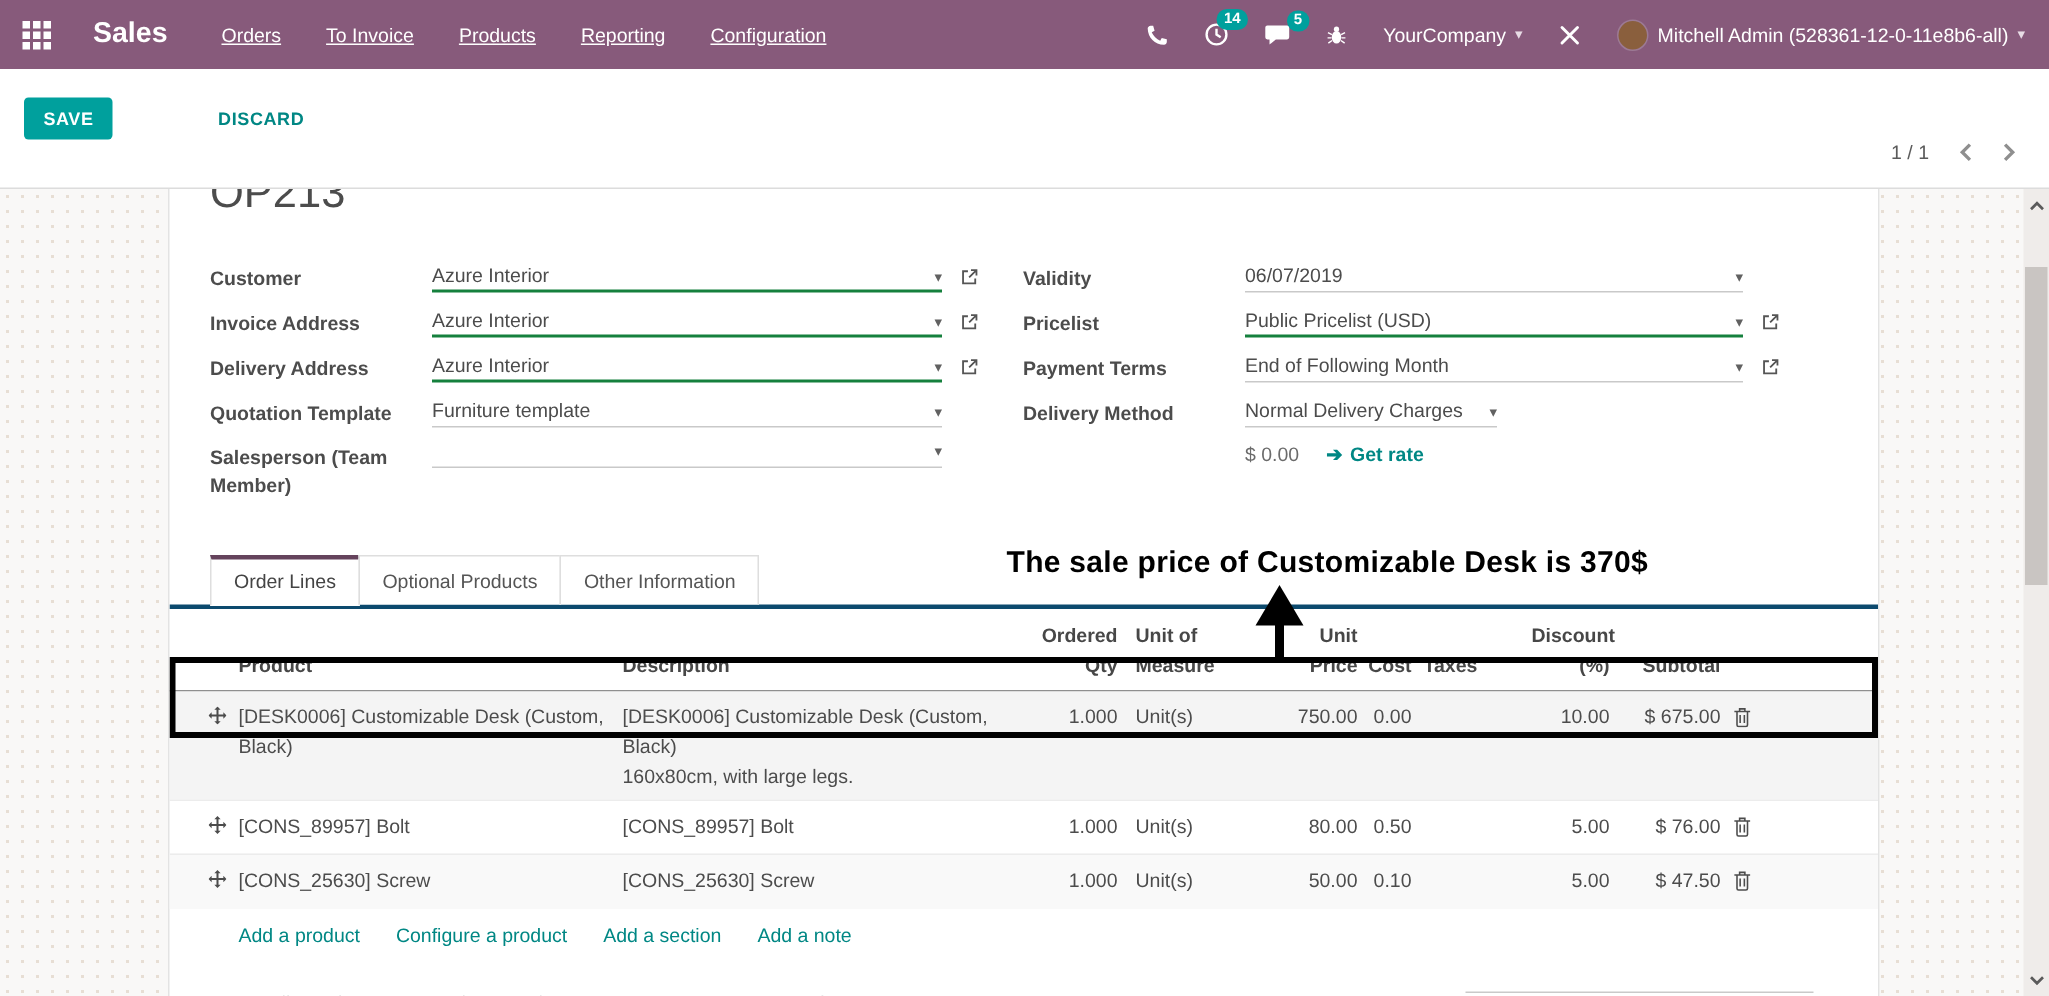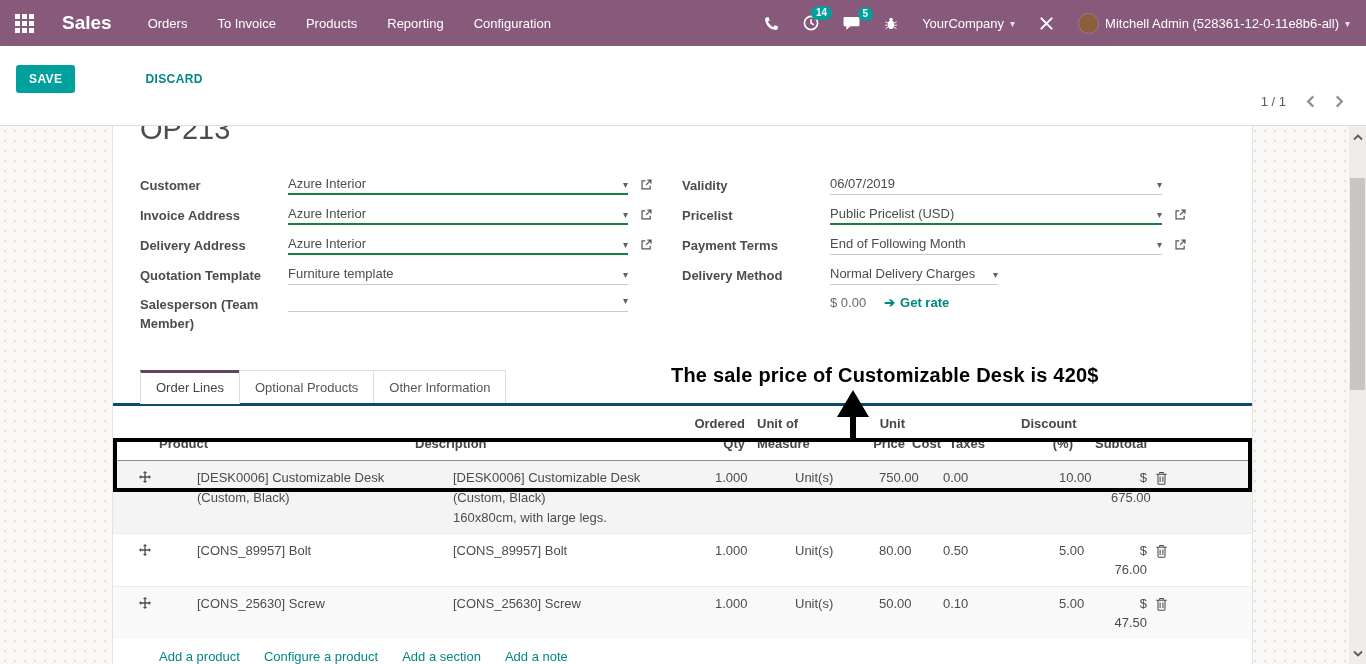--- a/index.html
+++ b/index.html
@@ -16,7 +16,7 @@
   .grid-icon i { width:5px; height:5px; background:#fff; display:block; }
   .brand { font-size:19px; font-weight:bold; margin:0 36px 0 14px; }
   .nav-menu { display:flex; gap:30px; font-size:13px; }
-  .nav-menu span { cursor:pointer; }
+  .nav-menu span { cursor:pointer;text-decoration:underline; }
   .nav-right { margin-left:auto; display:flex; align-items:center; gap:24px; padding-right:16px; font-size:13px; }
   .nav-ic { position:relative; display:flex; align-items:center; cursor:pointer; }
   .badge { position:absolute; top:-9px; right:-13px; background:#00A09D; color:#fff; border-radius:9px;

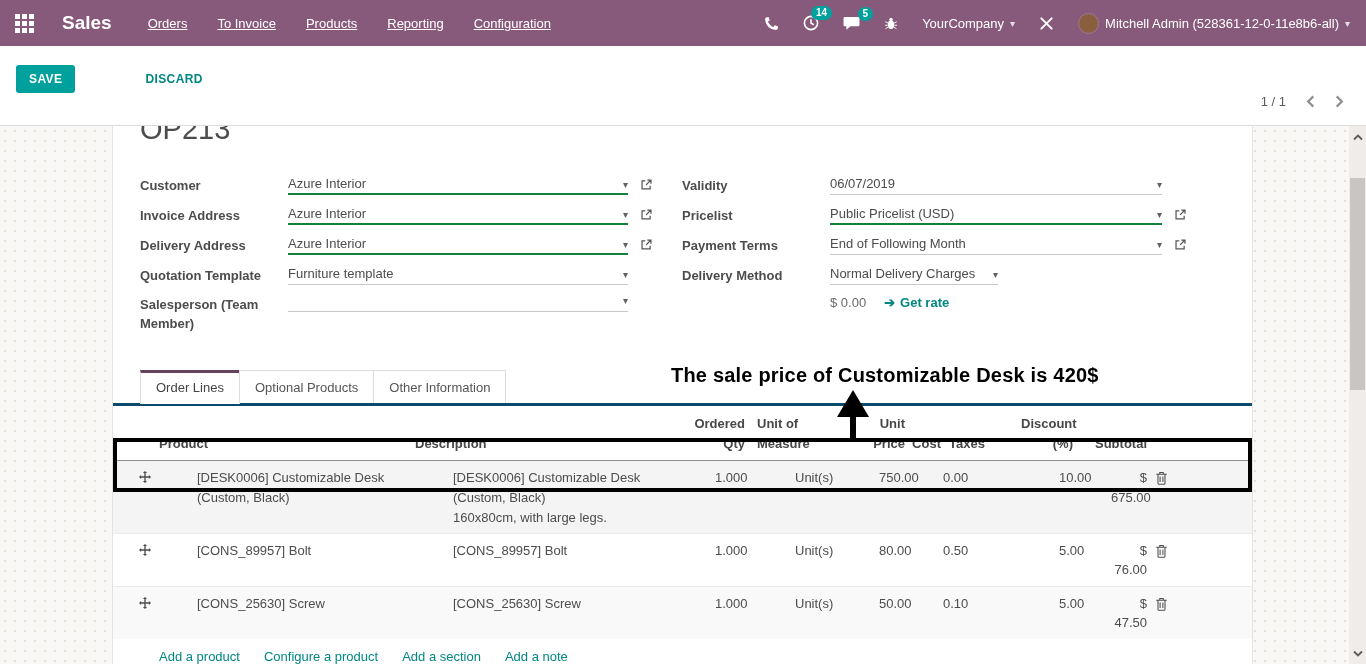--- a/index.html
+++ b/index.html
@@ -437,7 +437,7 @@
       </div>
     </div>
 
-    <div class="annotation-text">The sale price of Customizable Desk is 420$</div>
+    <div class="annotation-text">The sale price of Customizable Desk is 370$</div>
     <div class="annotation-arrow-head"></div>
     <div class="annotation-arrow-shaft"></div>
     <div class="annotation-box"></div>

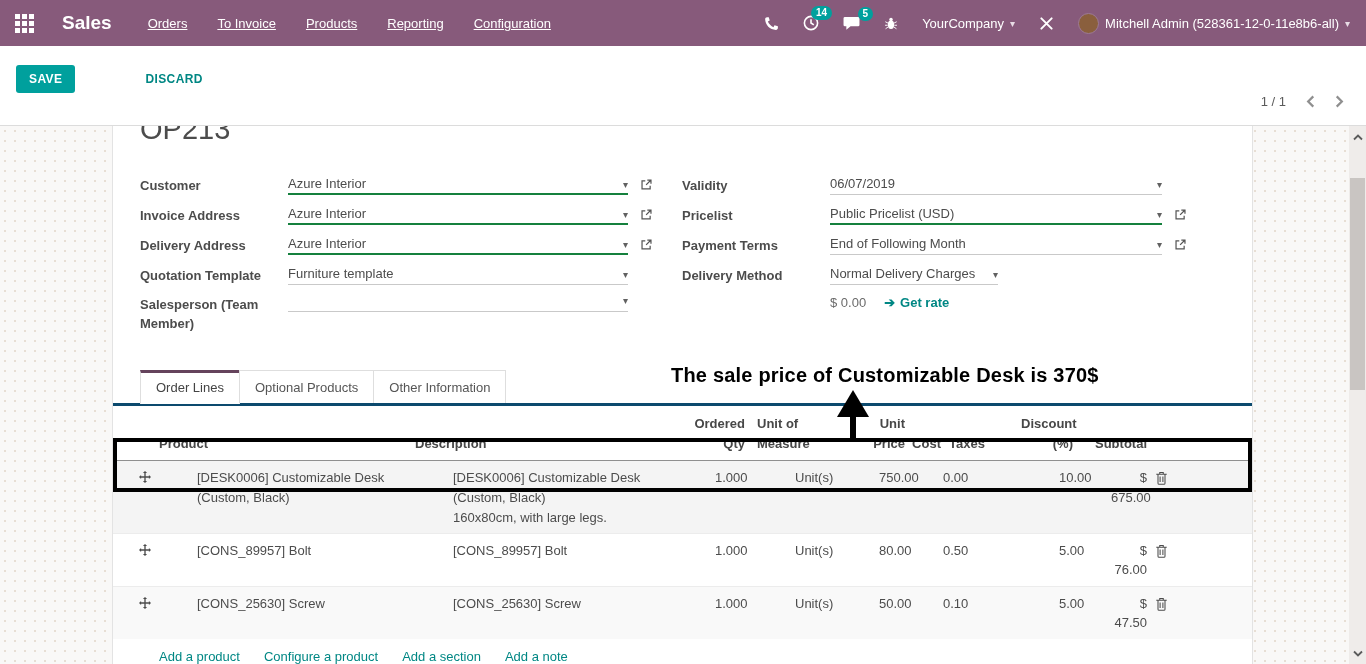--- a/index.html
+++ b/index.html
@@ -93,7 +93,7 @@
   .olrow.r3 { background:#f9f9f9; }
   .desc-note { display:block; margin-top:1px; }
   .drag-handle, .trash-btn { cursor:pointer; display:inline-flex; margin-top:3px; }
-  .cell { cursor:text;margin-left:38px; }
+  .cell { cursor:text; }
 
   .line-links { display:flex; gap:24px; padding:10px 0 12px 46px; }
   .line-links span { color:#008784; cursor:pointer; }

